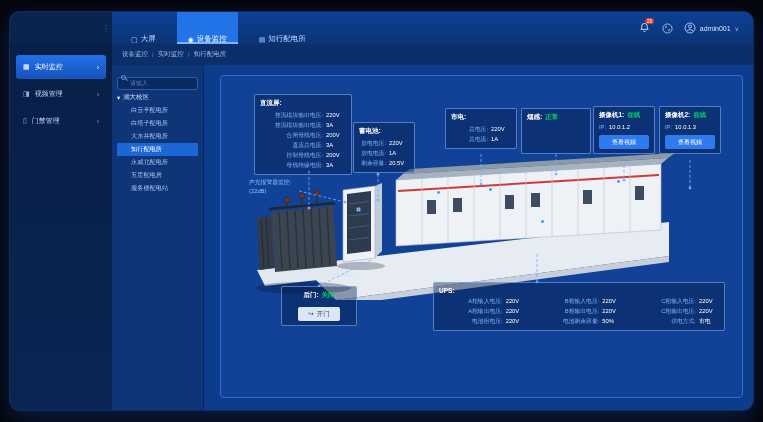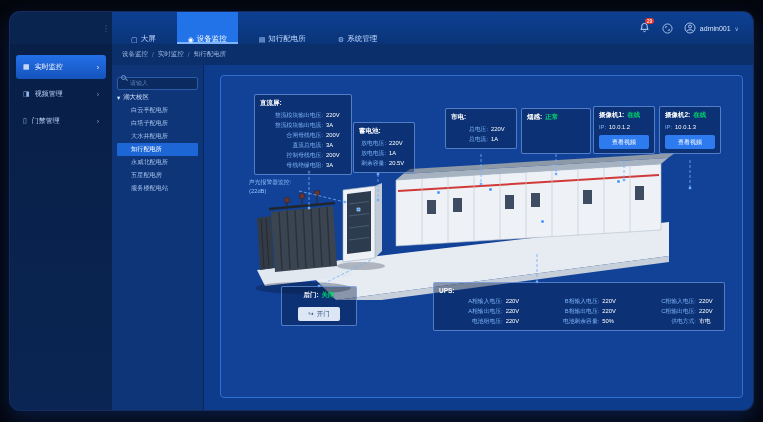--- a/index.html
+++ b/index.html
@@ -92,10 +92,6 @@
           <span class="ico">▤</span>
           <span>知行配电所</span>
         </div>
-        <div class="nav-item">
-          <span class="ico">⚙</span>
-          <span>系统管理</span>
-        </div>
       </div>
       <div class="topbar-right">
         <div class="bell-wrap">

